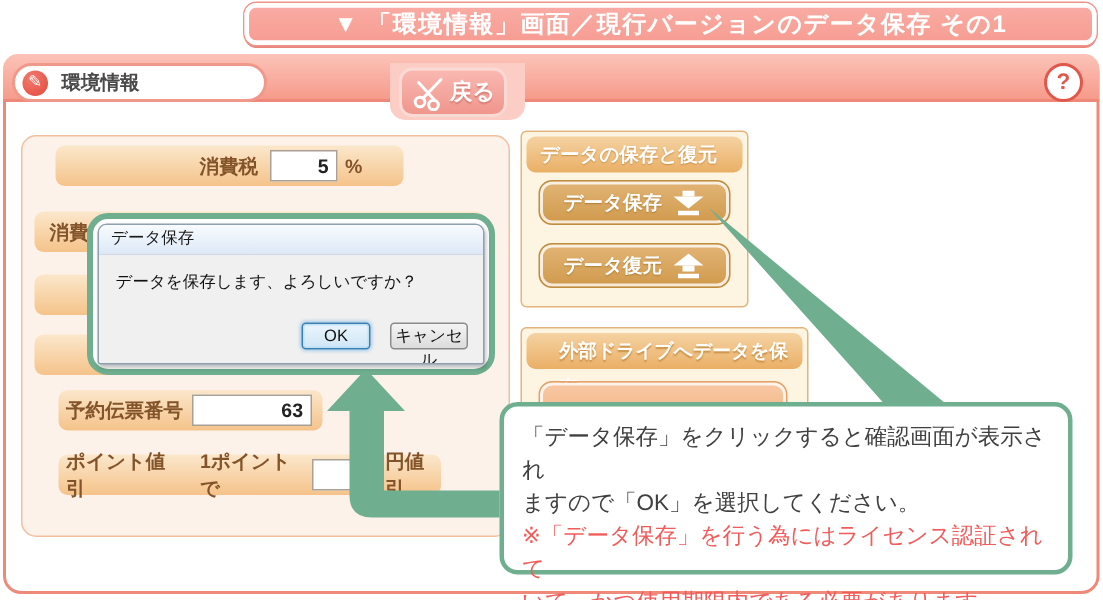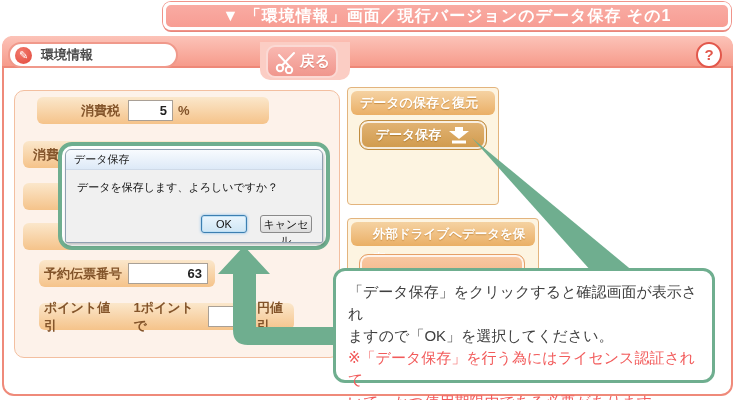--- a/index.html
+++ b/index.html
@@ -131,7 +131,7 @@
 
 <div class="abs left-panel">
   <div class="row-bar" style="left:22px; top:6px; width:232px;">
-    <span style="margin-left:44px;">消費税</span>
+    <span style="margin-left:96px;">消費税</span>
     <span class="ibox" style="width:45px; margin-left:8px;">5</span>
     <span style="margin-left:5px;">%</span>
   </div>

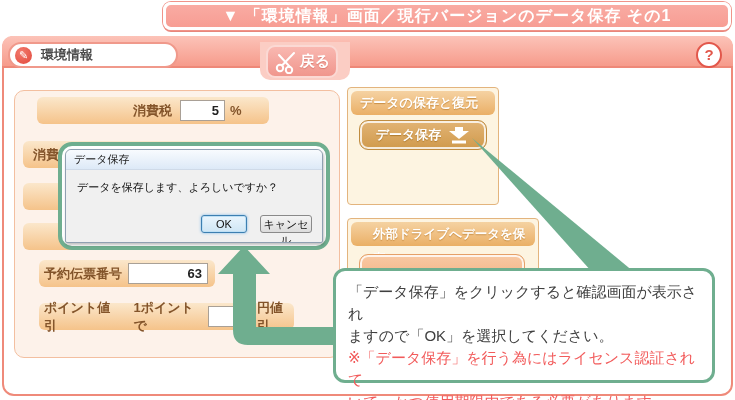--- a/index.html
+++ b/index.html
@@ -170,6 +170,18 @@
       </svg>
     </span>
   </div>
+  <div class="tan-btn" style="top:74px;">
+    <span>データ復元</span>
+    <span style="display:inline-flex;">
+      <svg width="22" height="17" viewBox="0 0 22 17">
+        <g fill="#ffffff">
+          <polygon points="11,0 1,8 21,8"></polygon>
+          <rect x="7" y="8" width="8" height="4"></rect>
+          <rect x="4" y="13.5" width="14" height="3"></rect>
+        </g>
+      </svg>
+    </span>
+  </div>
 </div>
 
 <div class="abs rpanel" style="left:347px; top:218px; width:192px; height:92px;">

